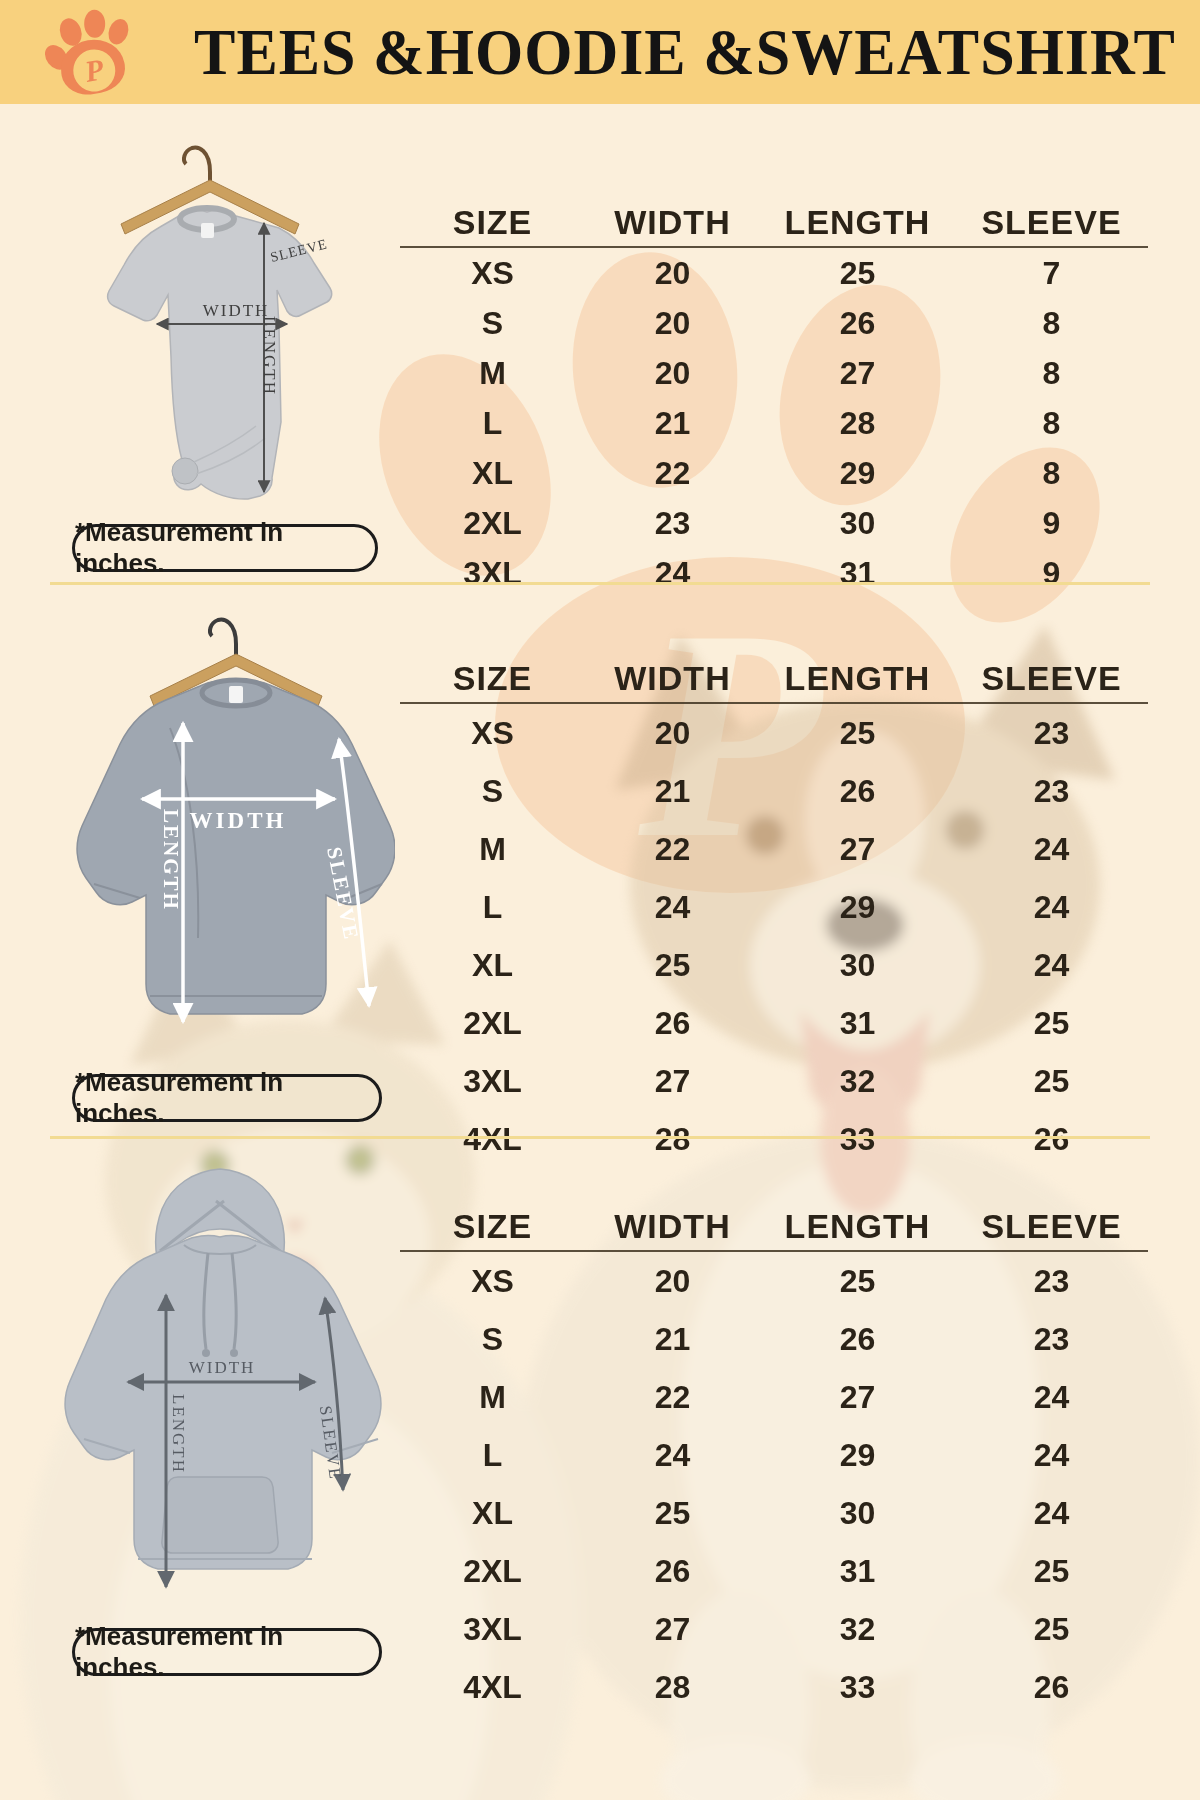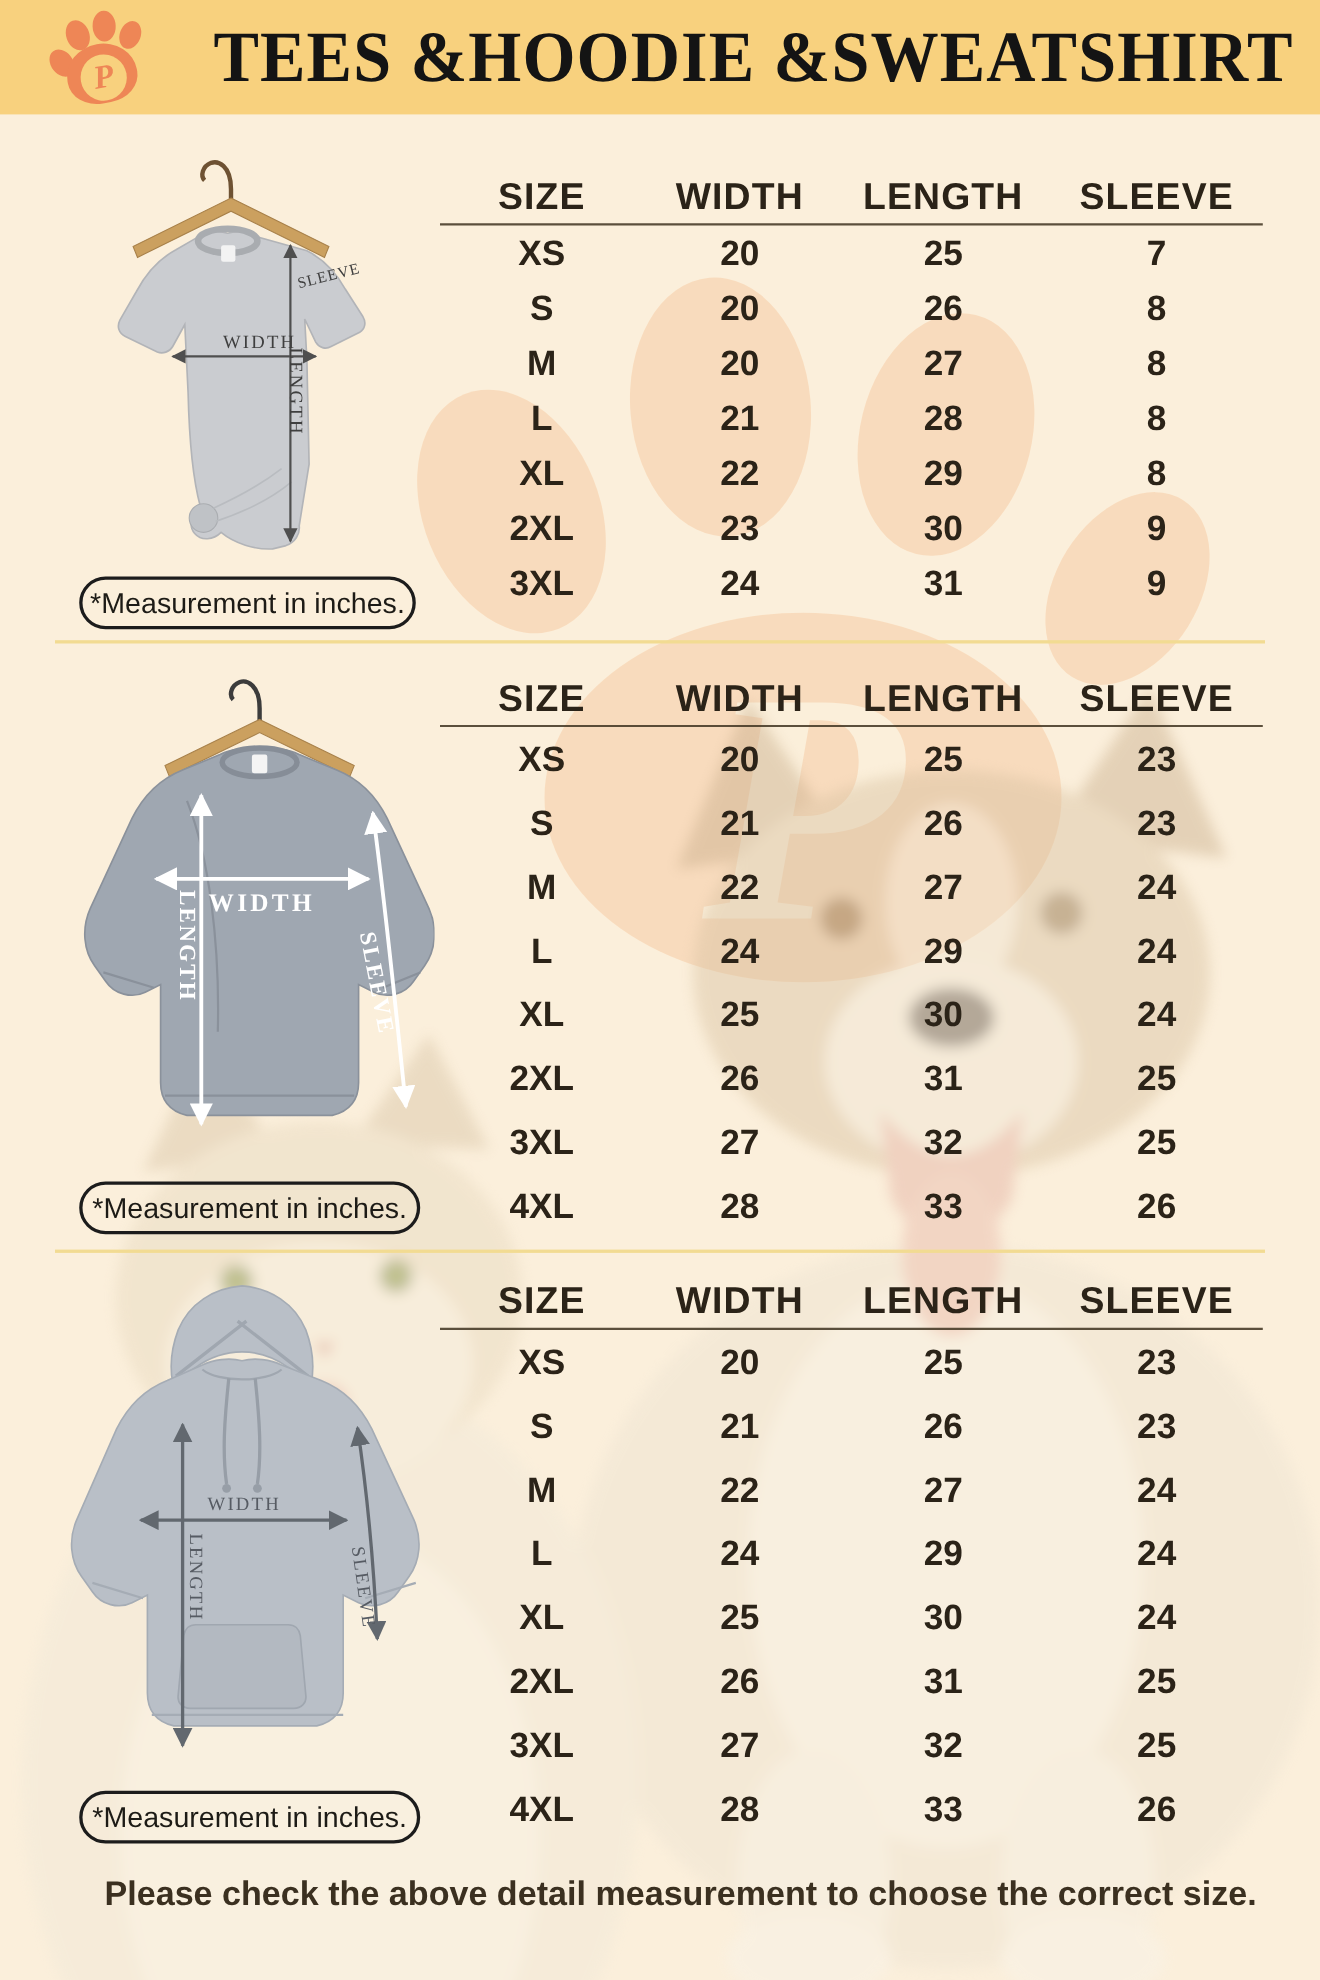--- a/index.html
+++ b/index.html
@@ -29,7 +29,7 @@
   .t2{top:612px;}
   .t3{top:1160px;}
   .trow{display:grid;grid-template-columns:185px 175px 195px 193px;align-items:center;text-align:center;}
-  .thead{height:47px;border-bottom:2px solid rgba(62,50,32,.85);}
+  .thead{height:47px;border-bottom:2px solid rgba(62,50,32,.85);margin-top:43px;}
   .th{font-size:34px;font-weight:700;letter-spacing:1px;color:#2B2318;}
   .t1 .tbody{height:50px;}
   .t2 .tbody,.t3 .tbody{height:58px;}

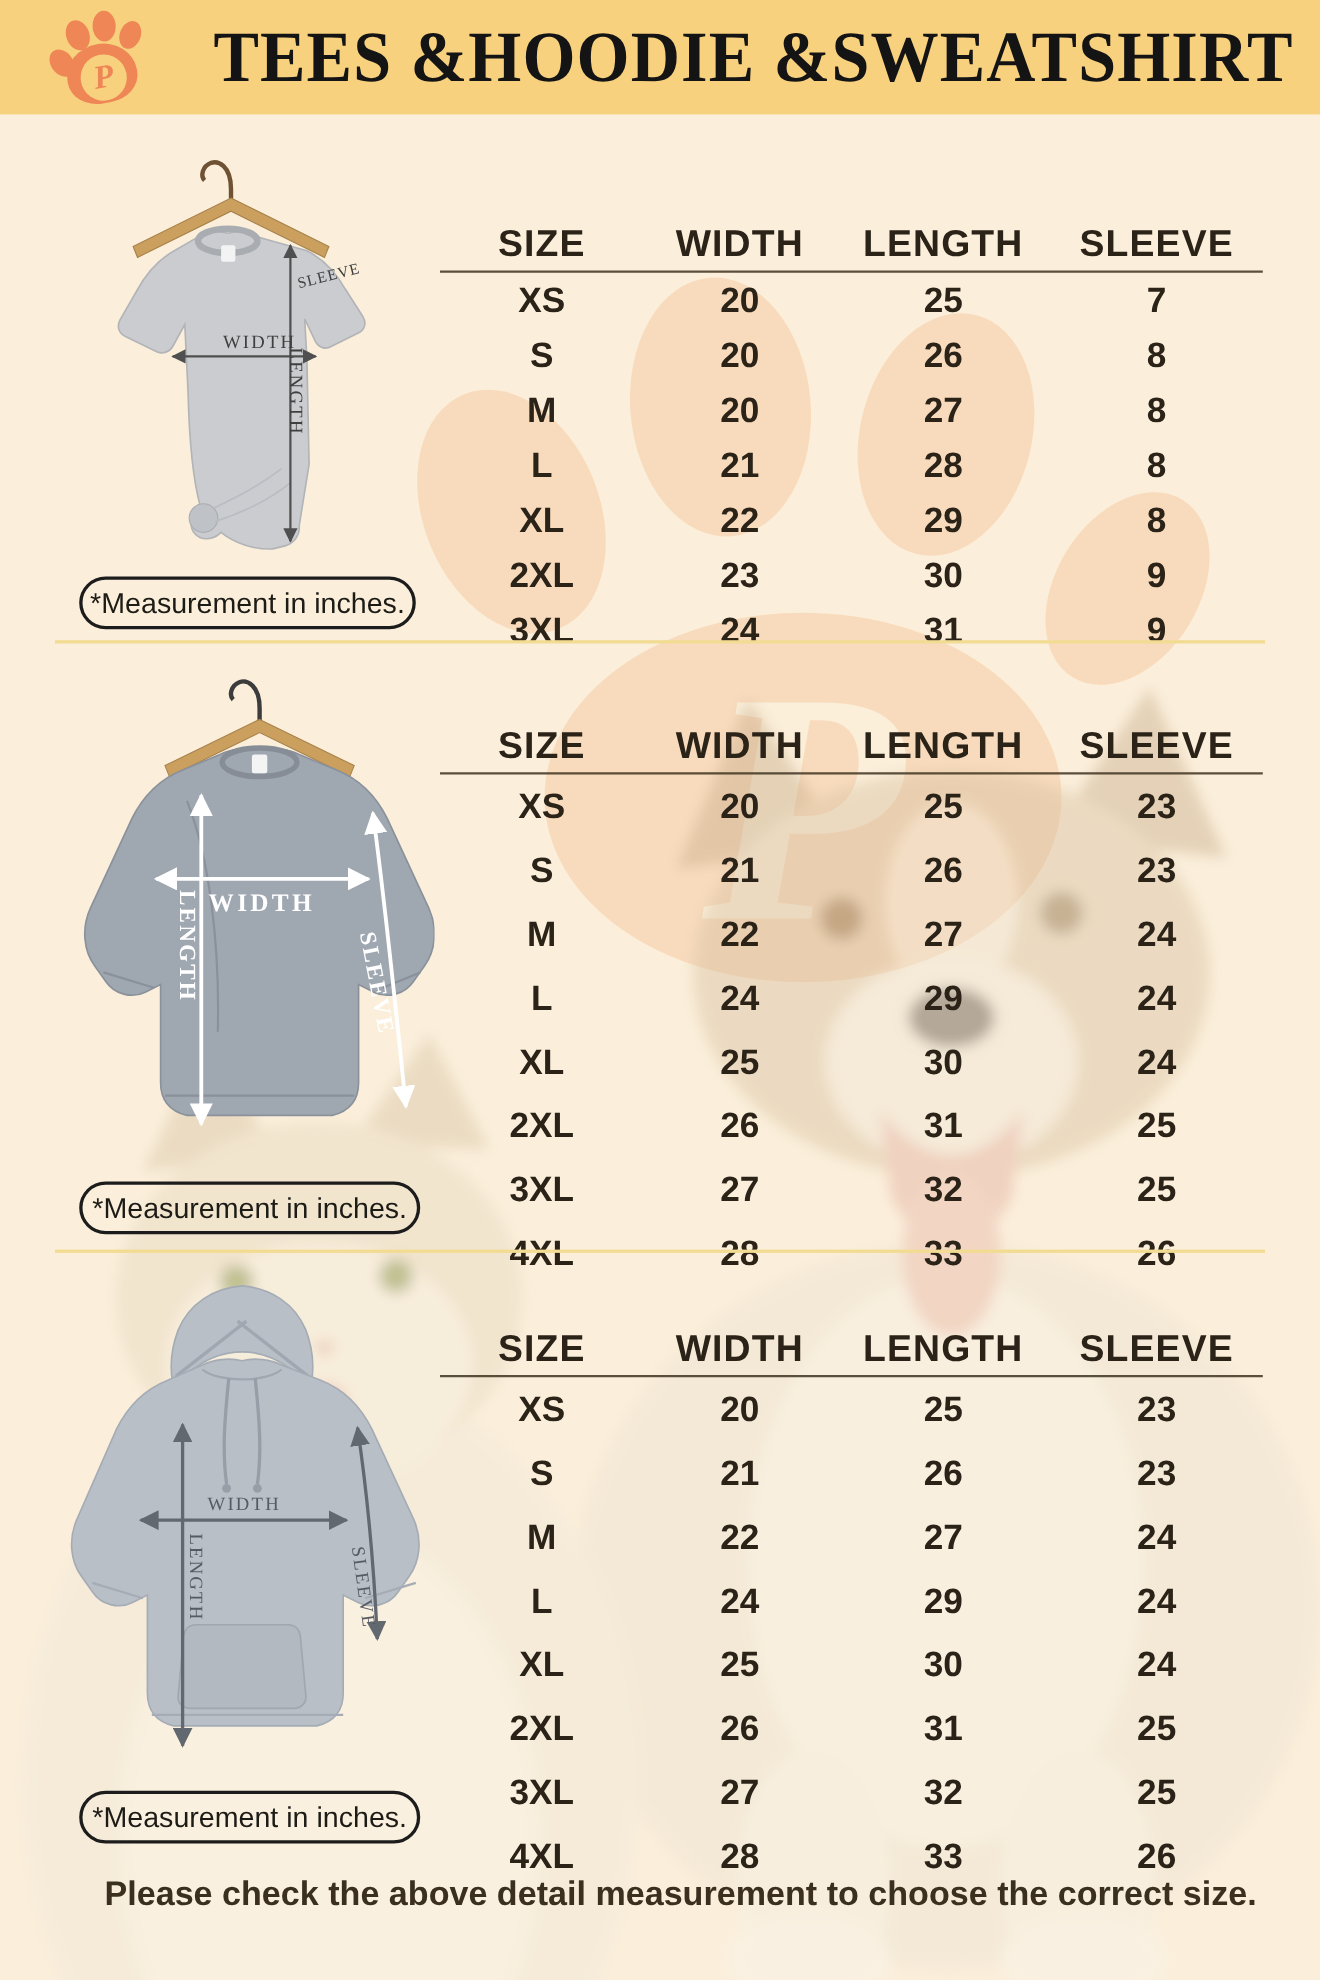--- a/index.html
+++ b/index.html
@@ -36,7 +36,7 @@
   .td{font-size:32px;font-weight:700;color:#2B2318;}
   
   .pill{position:absolute;height:42px;width:300px;border:3px solid #1C1C1C;border-radius:26px;z-index:5;
-        display:flex;align-items:center;justify-content:center;font-size:26px;font-weight:400;color:#1D1B16;}
+        display:flex;align-items:center;justify-content:center;font-size:26px;font-weight:700;color:#1D1B16;}
   .pill1{left:72px;top:524px;}
   .pill2{left:72px;top:1074px;width:304px;}
   .pill3{left:72px;top:1628px;width:304px;}

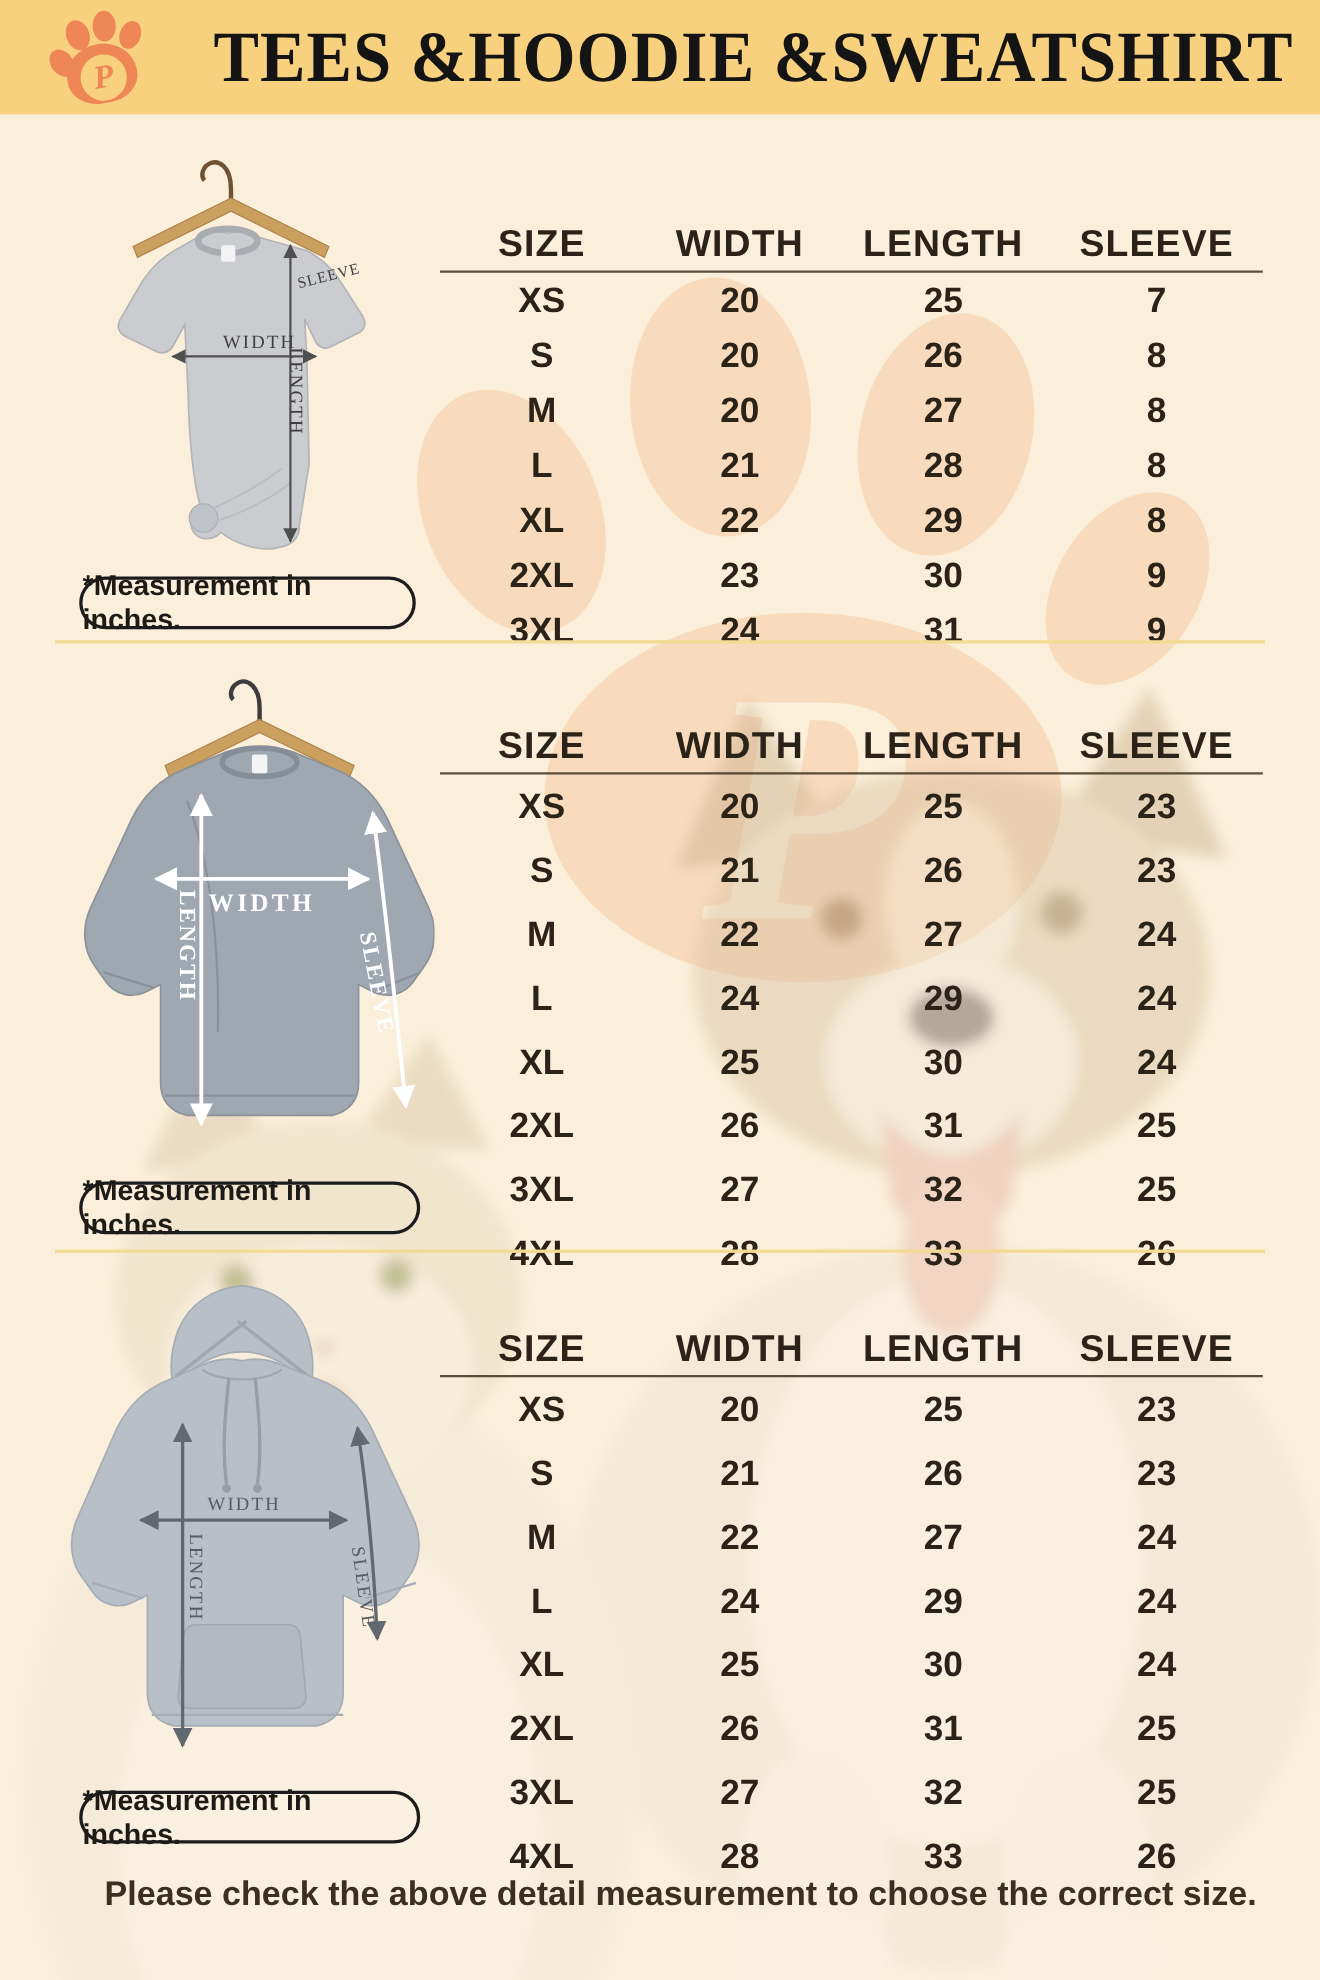--- a/index.html
+++ b/index.html
@@ -356,7 +356,6 @@
     </div>
 
   <div class="footer">
-    <div>Please check the above detail measurement to choose the correct size.</div>
   </div>
 
 </div>

